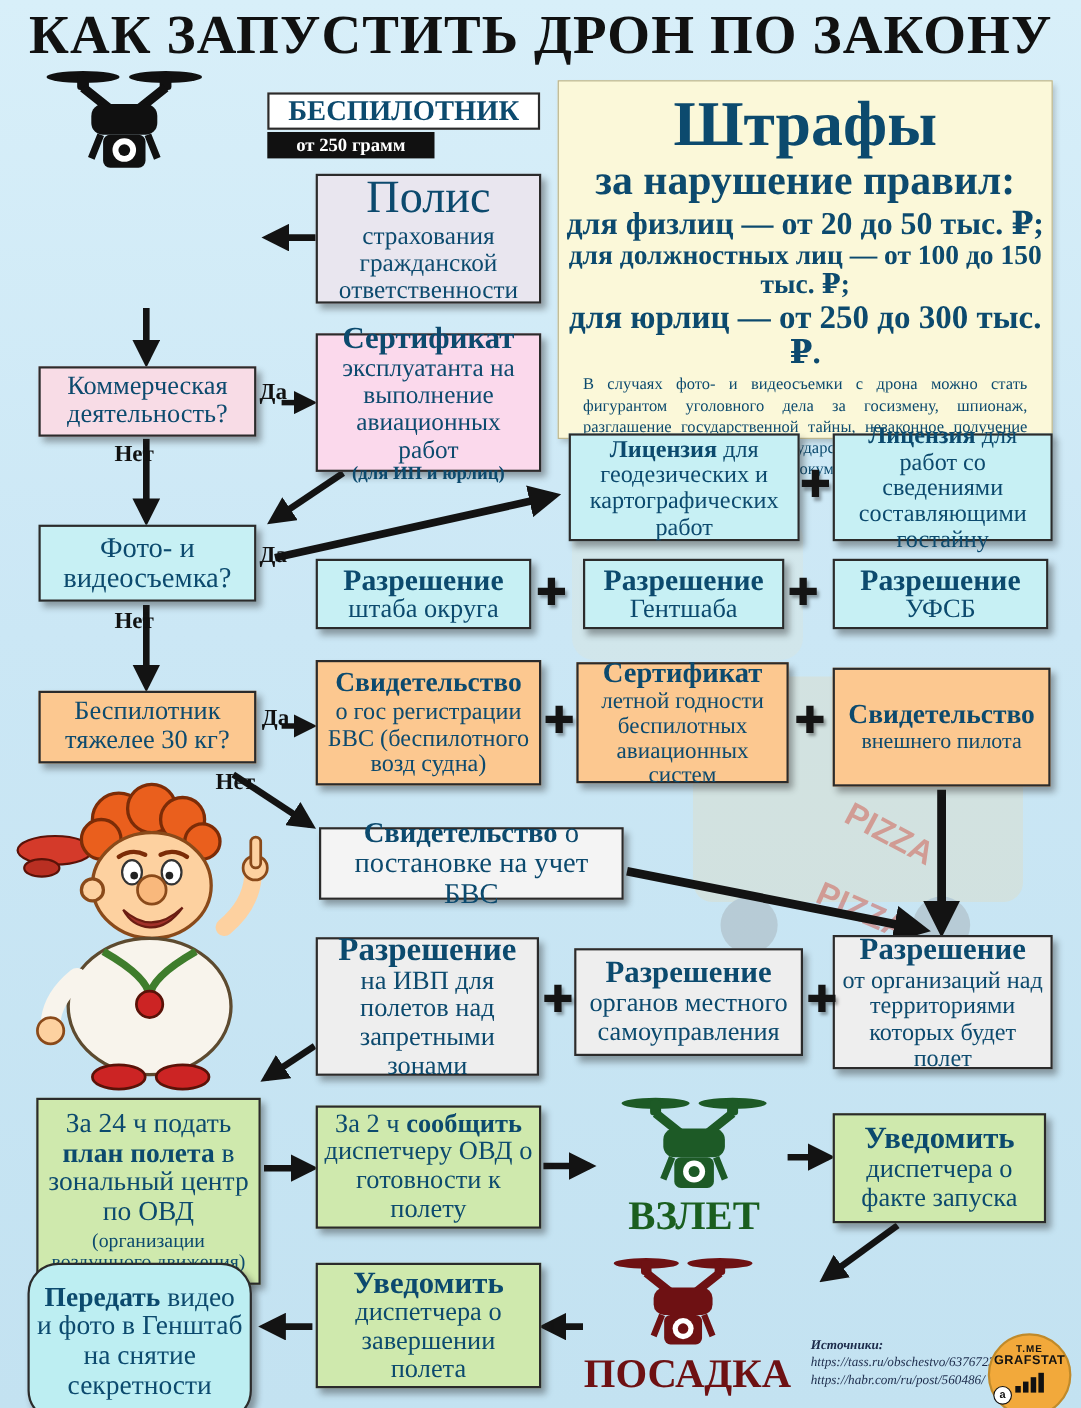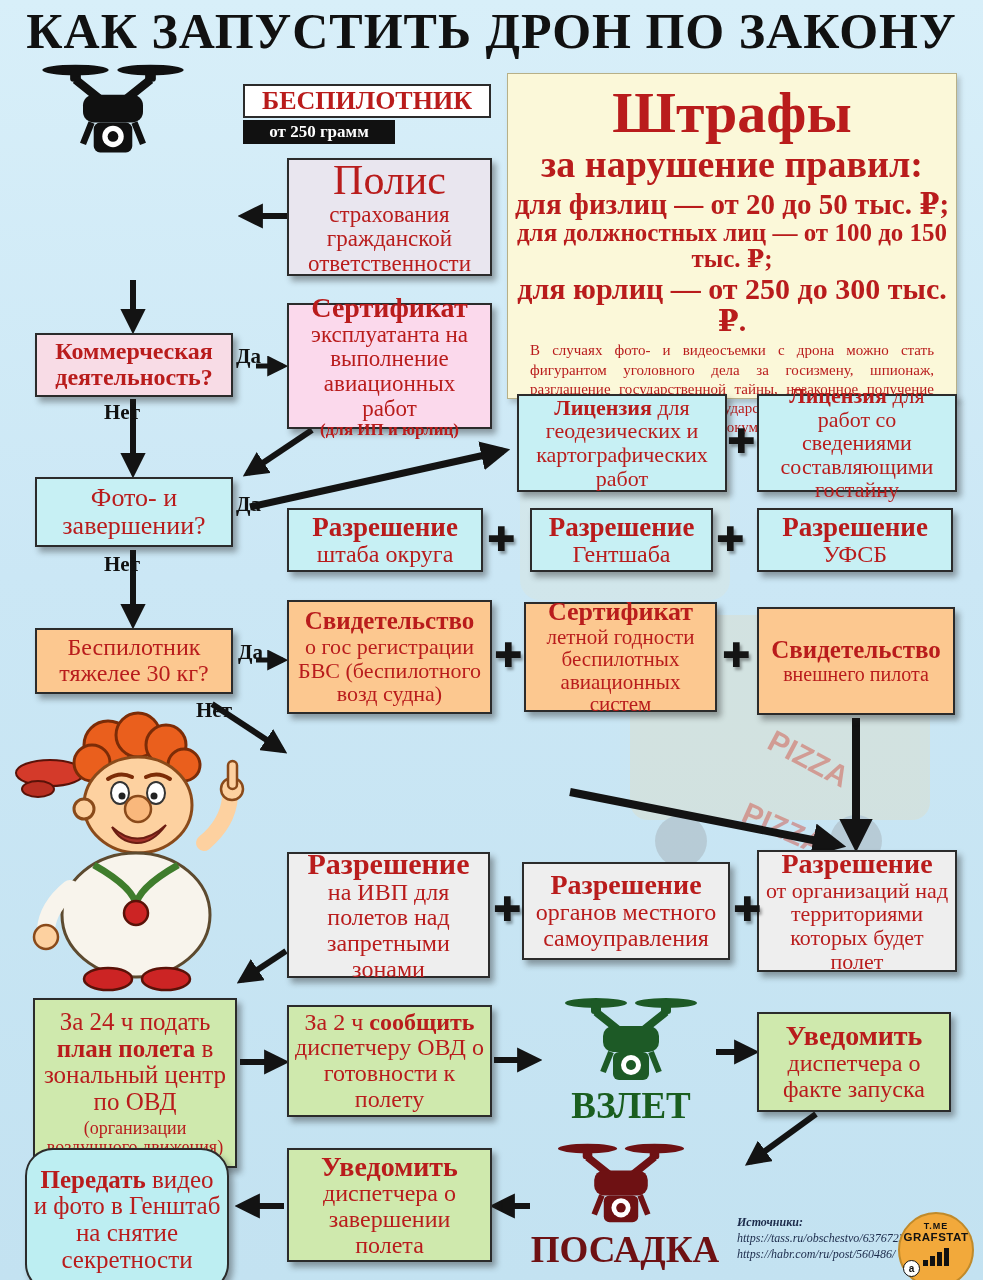--- a/index.html
+++ b/index.html
@@ -11,7 +11,7 @@
   .arrows{position:absolute;left:0;top:0;z-index:4;}
   .box{position:absolute;z-index:5;box-sizing:border-box;border:2px solid #2b2b2b;
        box-shadow:4px 5px 6px rgba(35,35,35,.40);display:flex;flex-direction:column;
-       justify-content:center;text-align:center;line-height:1.07;padding:0 6px;color:#b91c1c;}
+       justify-content:center;text-align:center;line-height:1.07;padding:0 6px;color:#0c4a6e;}
   .noshadow{box-shadow:none;}
   .rose{background:#f5e1e6;}
   .pink{background:#f8dce6;}

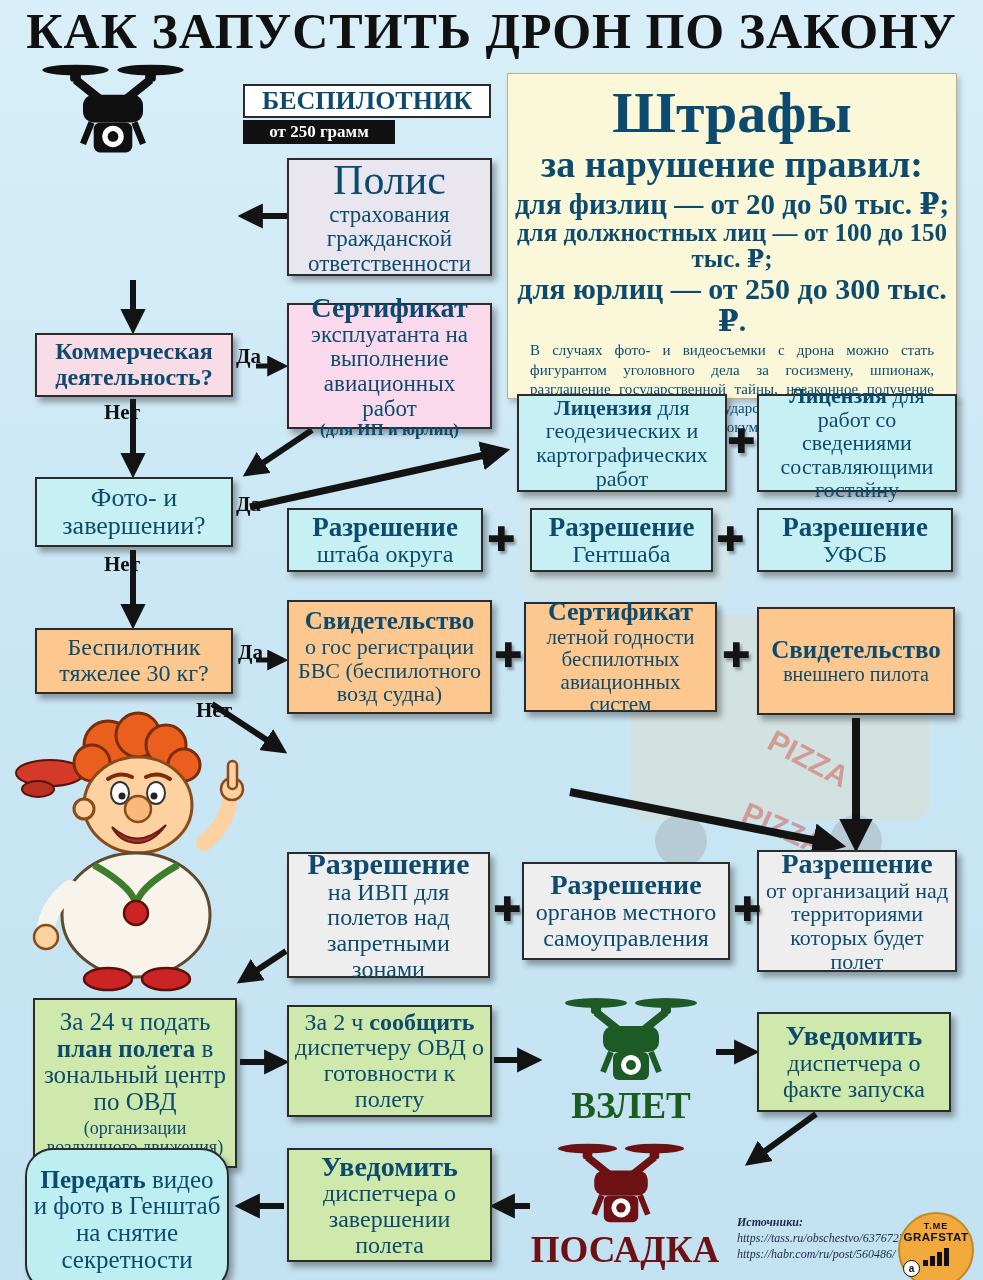--- a/index.html
+++ b/index.html
@@ -137,7 +137,7 @@
     <div class="fine-note">В случаях фото- и видеосъемки с дрона можно стать фигурантом уголовного дела за госизмену, шпионаж, разглашение государственной тайны, незаконное получение информации, содержащей государственную тайну, нарушение правил обращения с документами, составляющими государственную тайну, и т.д.</div>
   </div>
 
-  <div class="box pink" style="left:35px;top:333px;width:198px;height:64px;font-weight:bold;">
+  <div class="box pink" style="left:35px;top:333px;width:198px;height:64px;">
     <div class="s24">
         <span class="blk">Коммерческая</span>
         <span class="blk">деятельность?</span>

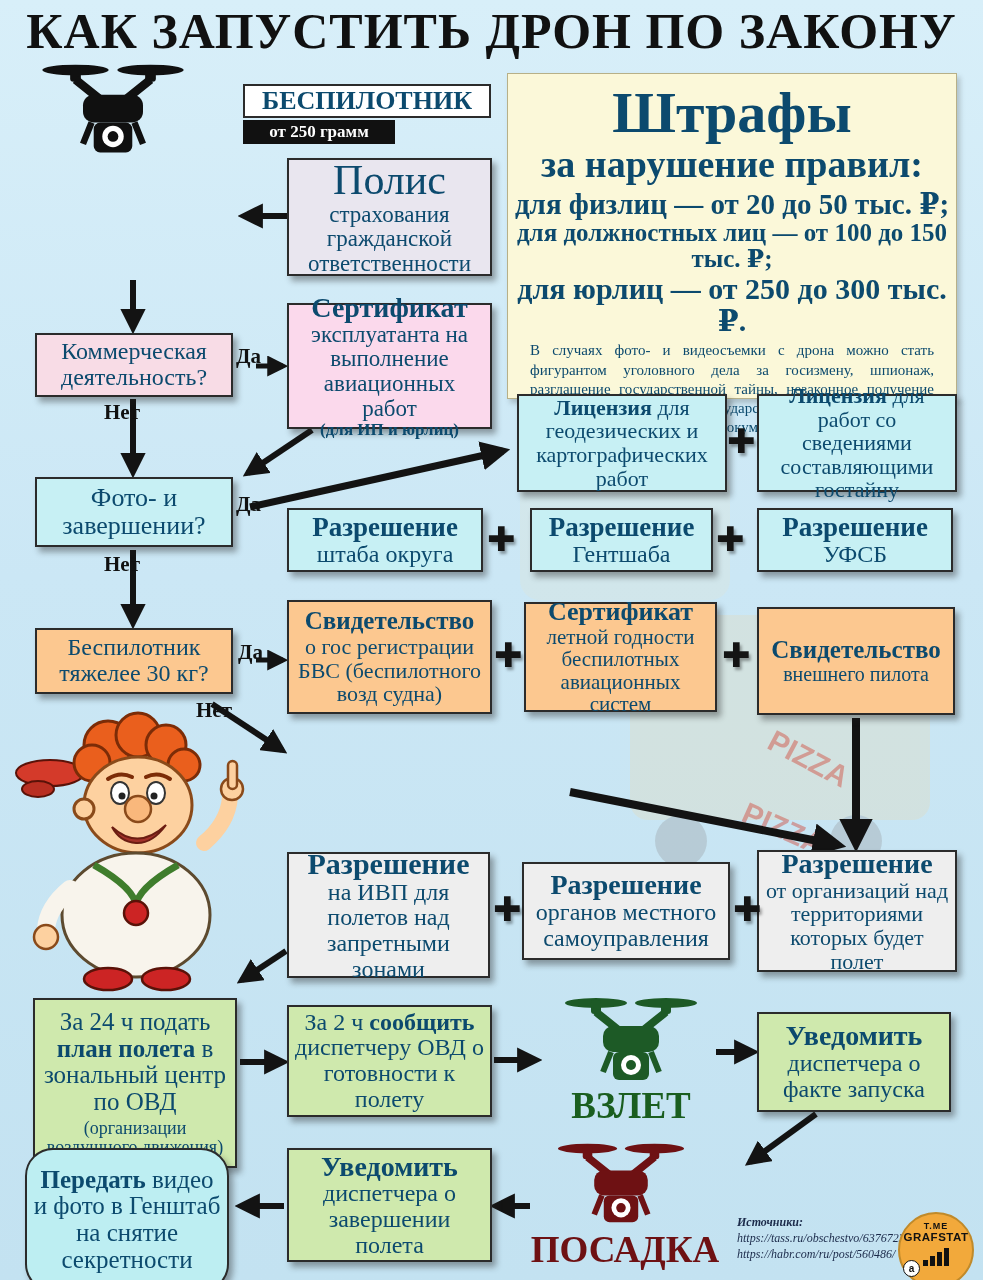--- a/index.html
+++ b/index.html
@@ -155,7 +155,7 @@
   <div class="box cyan" style="left:35px;top:477px;width:198px;height:70px;">
     <div class="s26">
         <span class="blk">Фото- и</span>
-        <span class="blk">завершении?</span>
+        <span class="blk">видеосъемка?</span>
       </div>
   </div>
   <div class="yn" style="left:236px;top:492px;">Да</div>

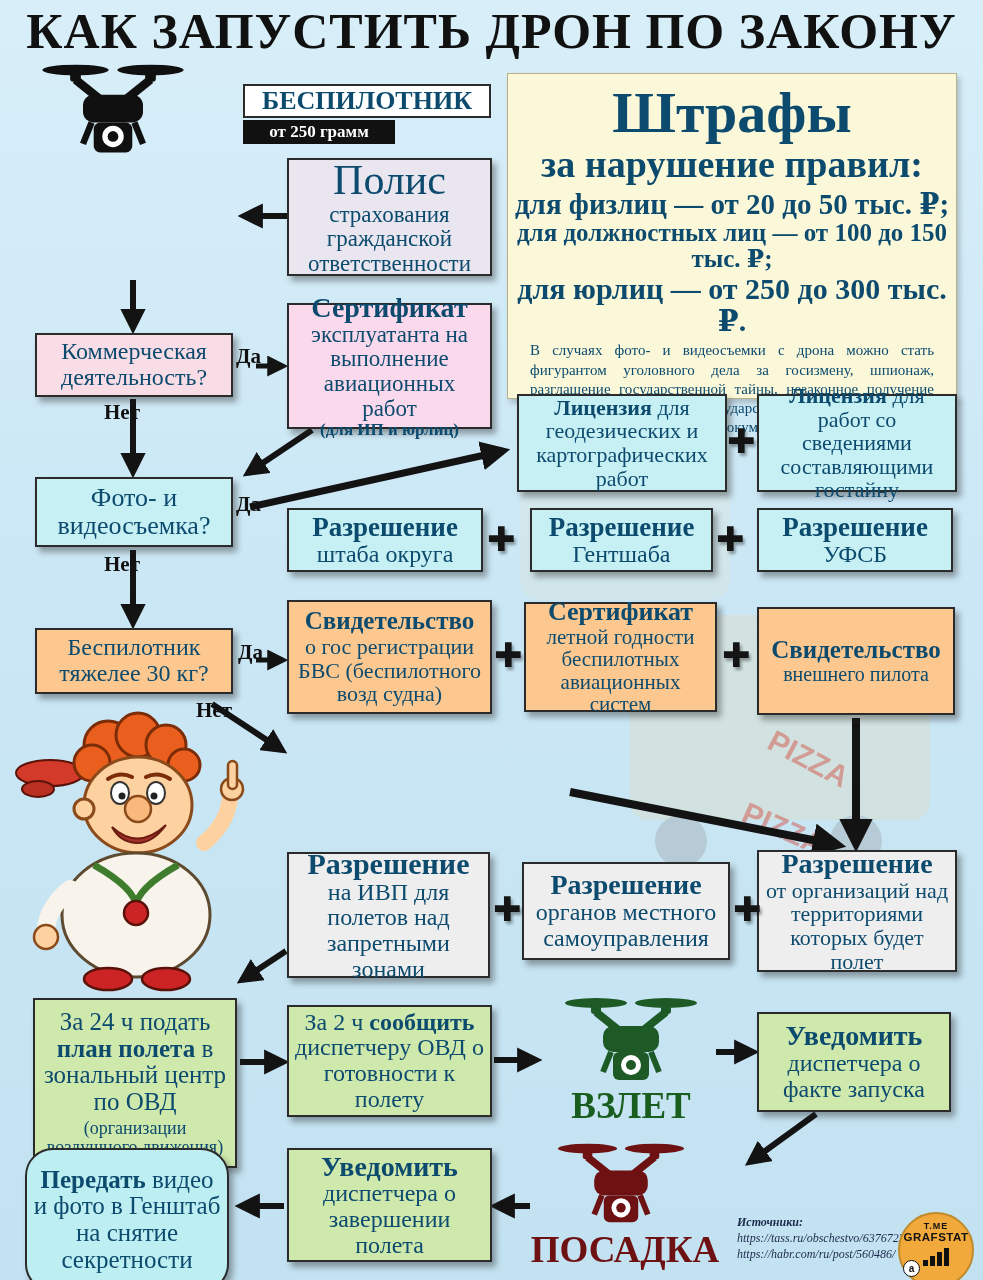--- a/index.html
+++ b/index.html
@@ -208,6 +208,9 @@
     <span class="s31 blk">внешнего пилота</span>
   </div>
 
+  <div class="box whiteb" style="left:290px;top:752px;width:277px;height:66px;background:#f4f4f4;">
+    <div class="s26"><span class="b">Свидетельство</span><span> о постановке на учет БВС</span></div>
+  </div>
 
   <svg class="abs" style="left:8px;top:693px;z-index:4;" width="280" height="300" viewBox="0 0 280 300">
     <g stroke="#5a1208" stroke-width="2">

